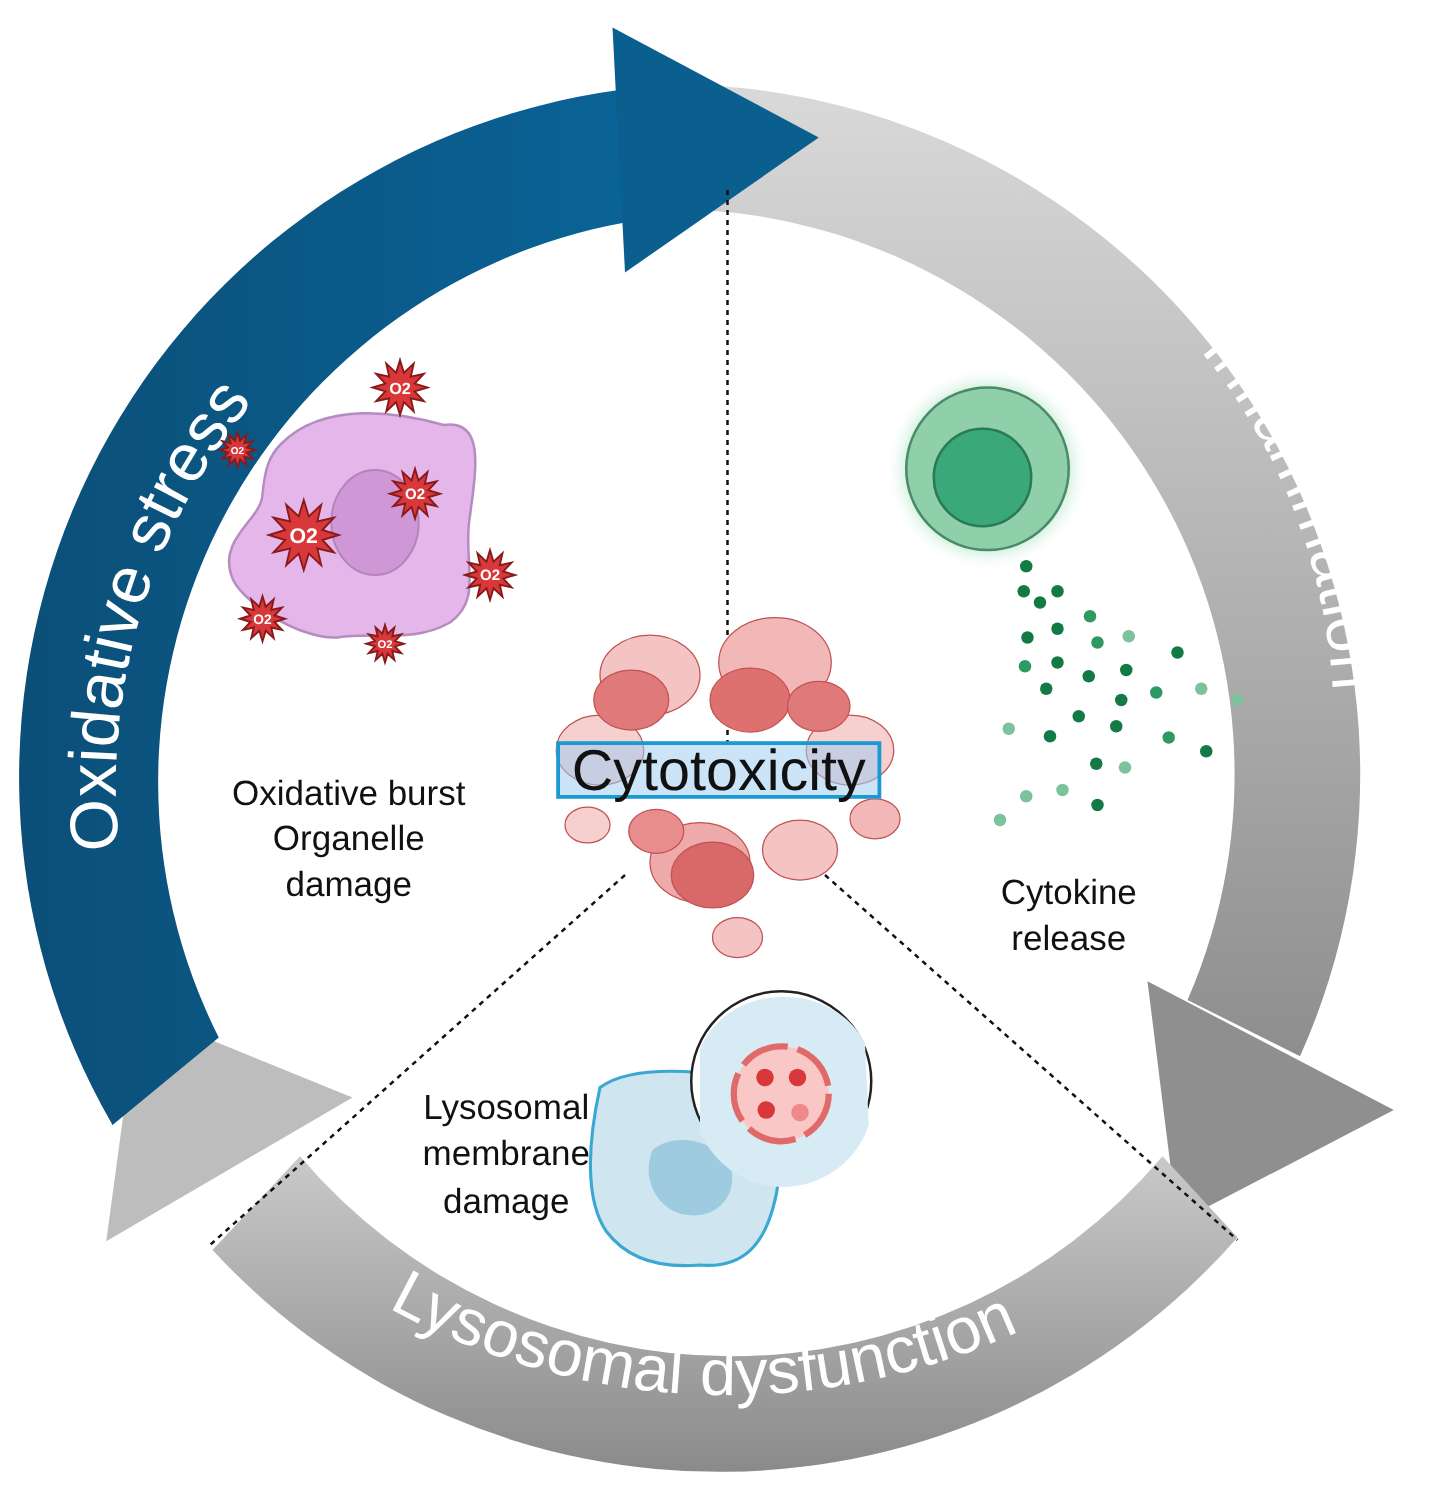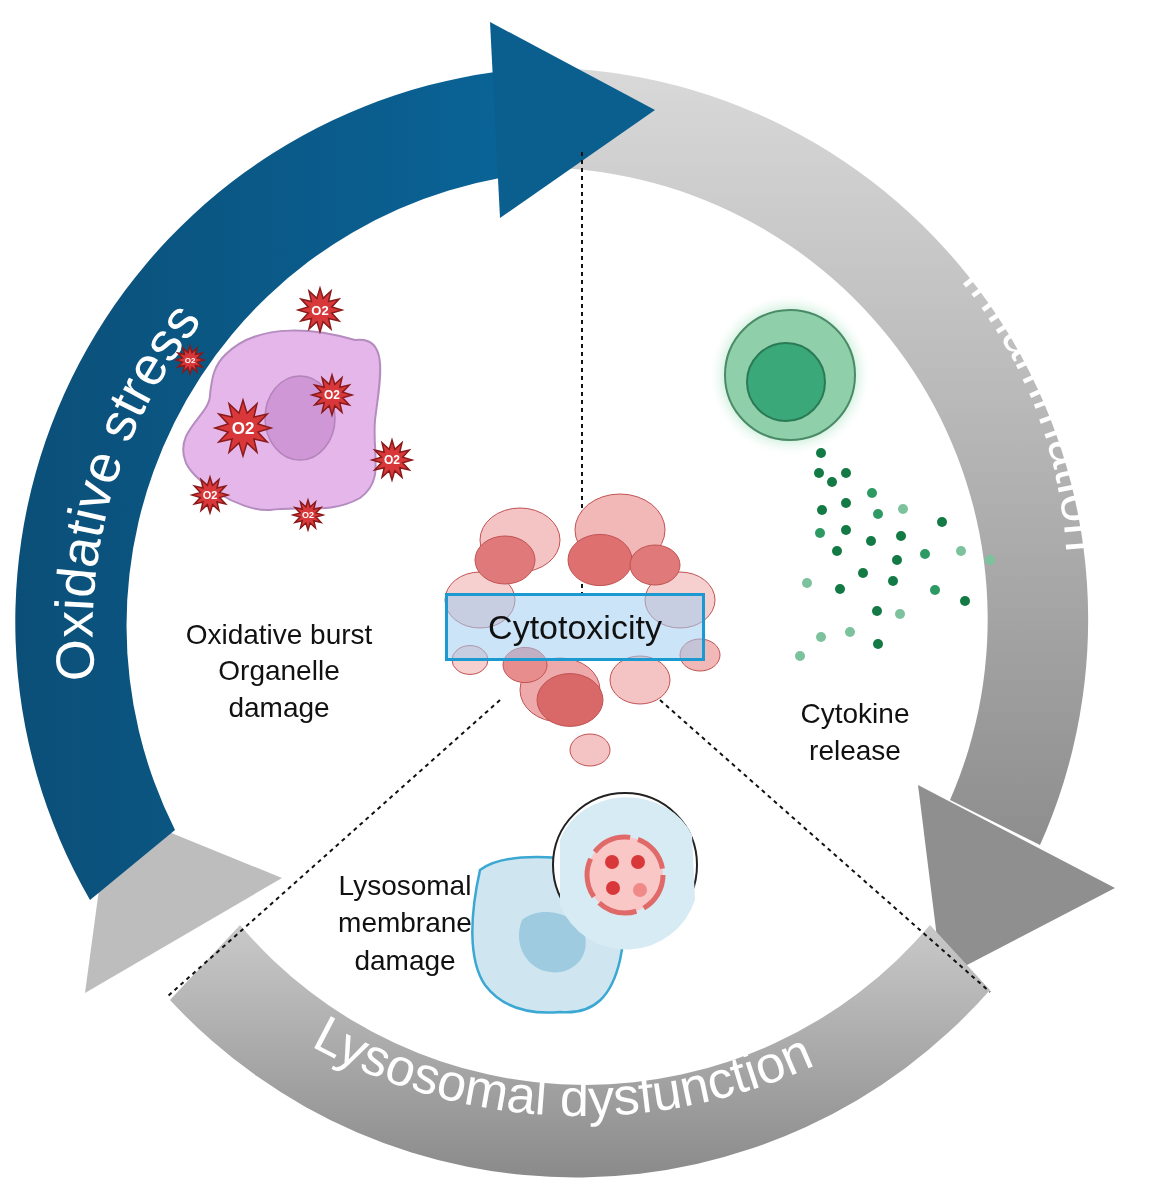--- a/index.html
+++ b/index.html
@@ -5,7 +5,7 @@
     html, body { margin: 0; padding: 0; background: #ffffff; }
     body { width: 1151px; height: 1200px; position: relative; overflow: hidden; font-family: "Liberation Sans", sans-serif; }
     #stage { position: absolute; left: 0; top: 0; width: 1151px; height: 1200px; }
-    .cyto-box { position: absolute; left: 445px; top: 593px; width: 260px; height: 68px; background: rgba(160,205,240,0.55); border: 3px solid #1a9ad0; box-sizing: border-box; display:flex; align-items:center; justify-content:center; font-size: 34px; color:#111; }
+    .cyto-box { position: absolute; left: 445px; top: 593px; width: 260px; height: 46px; background: rgba(160,205,240,0.55); border: 3px solid #1a9ad0; box-sizing: border-box; display:flex; align-items:center; justify-content:center; font-size: 46px; color:#111; }
   </style>
 </head>
 <body>

